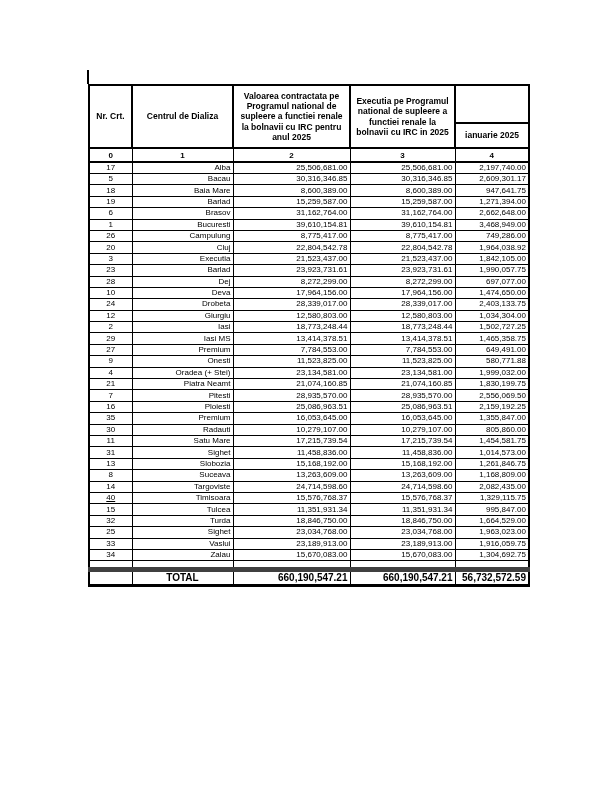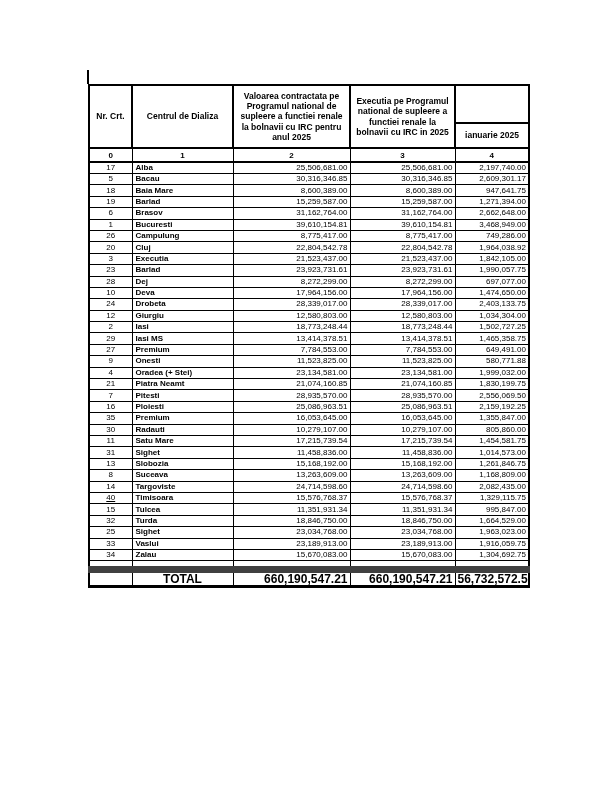--- a/index.html
+++ b/index.html
@@ -82,7 +82,7 @@
     vertical-align: middle;
   }
   td.col-nr   { text-align: center; margin-left: 40px; }
-  td.col-name { text-align: left; padding-left: 3px; font-weight: bold; }
+  td.col-name { text-align: right; padding-left: 3px; }
   td.col-num  { text-align: right; padding-right: 2px; }
   td.u        { text-decoration: underline; }
   

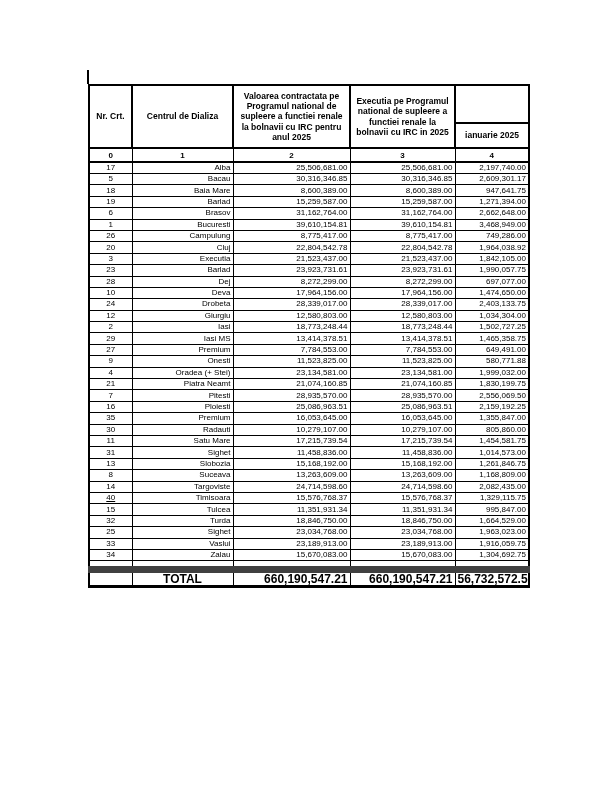--- a/index.html
+++ b/index.html
@@ -92,10 +92,10 @@
   tr.total-row { height: 13px; }
   tr.total-row td {
     font-weight: bold;
-    font-size: 12px;
+    font-size: 10px;
     line-height: 12px;
     vertical-align: middle;
-    border-top: 7px solid #404040;
+    border-top: 5px solid #404040;
     border-bottom: 3px solid #000000;
   }
   td.total-label { text-align: center; }

